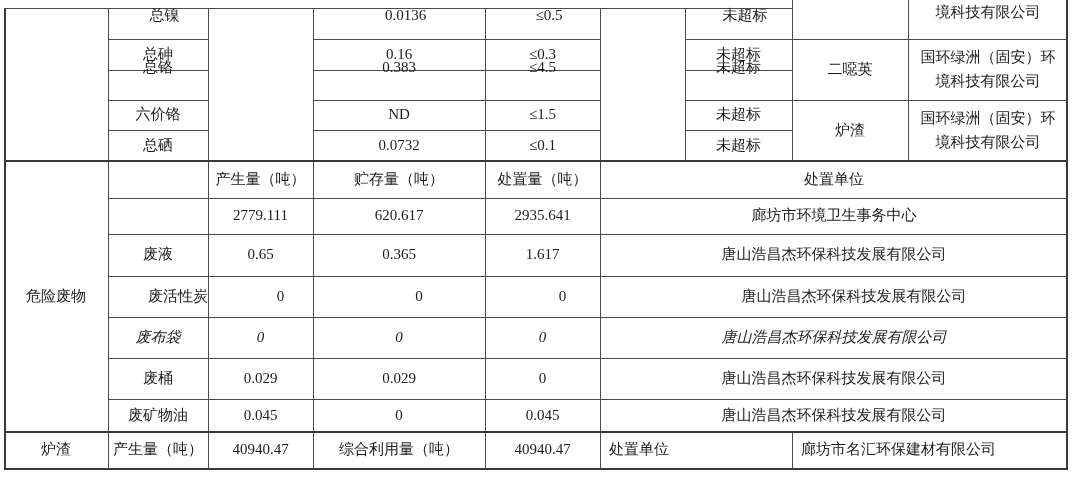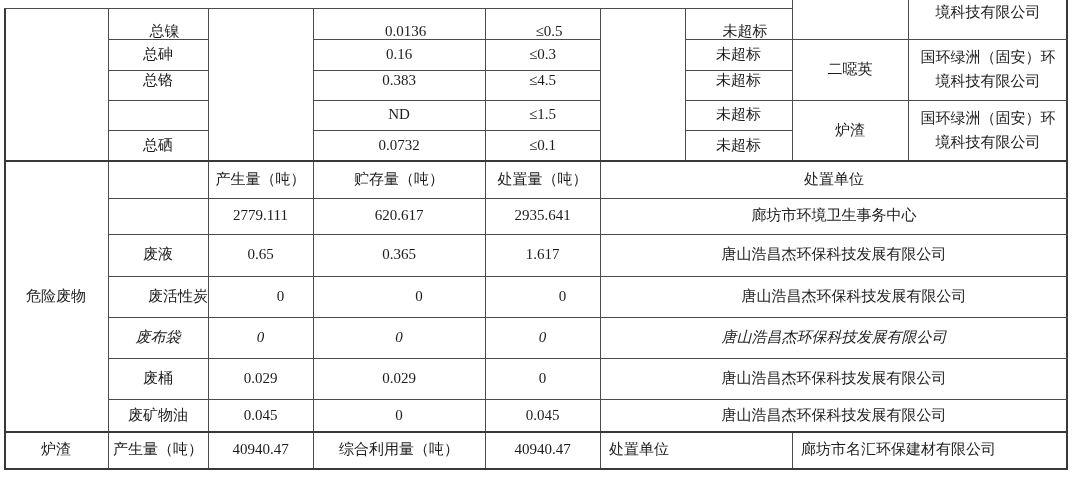--- a/index.html
+++ b/index.html
@@ -32,7 +32,7 @@
   .cFG{left:600px;width:192px;}
   .cHI{left:792px;width:276px;}
   
-  .r1{top:16px;height:31px;padding-left:13px;}
+  .r1{top:0;height:31px;padding-left:13px;}
   .r2{top:39px;height:31px;}
   .r3{top:66px;height:30px;text-align:center;}
   .r4{top:100px;height:30px;}

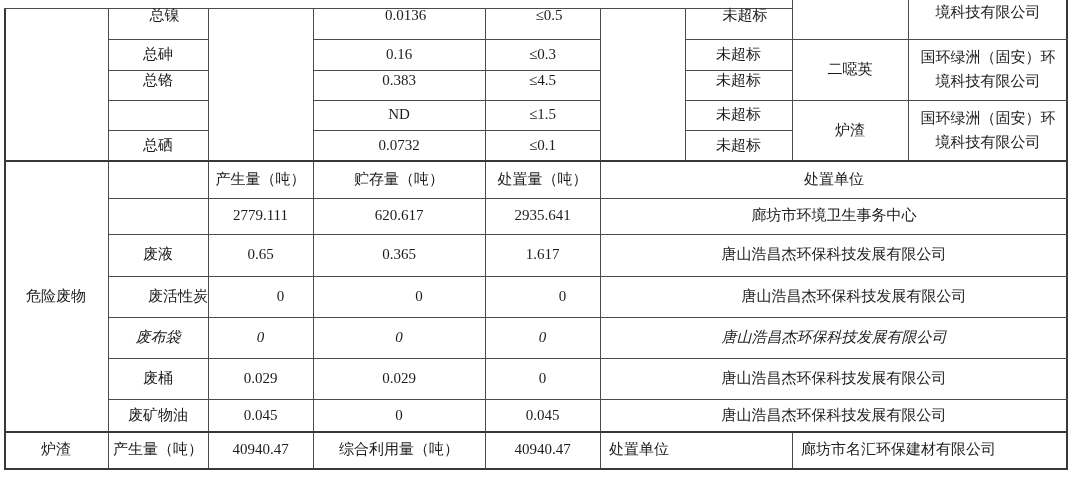--- a/index.html
+++ b/index.html
@@ -34,7 +34,7 @@
   
   .r1{top:0;height:31px;padding-left:13px;}
   .r2{top:39px;height:31px;}
-  .r3{top:66px;height:30px;text-align:center;}
+  .r3{top:53px;height:30px;text-align:center;}
   .r4{top:100px;height:30px;}
   .r5{top:130px;height:31px;}
   .rTopCut{top:0;height:39px;}

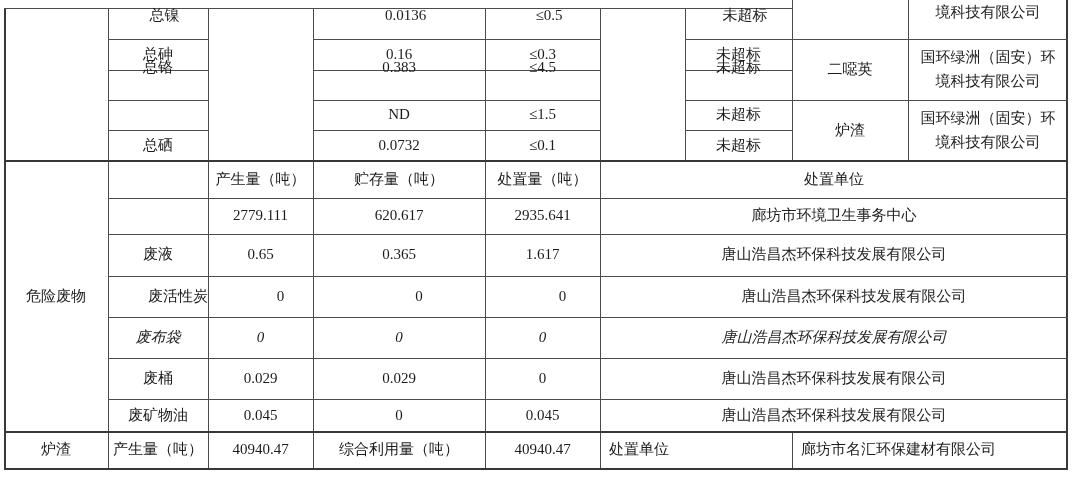--- a/index.html
+++ b/index.html
@@ -105,6 +105,7 @@
   <div class="cell cE r3">≤4.5</div>
   <div class="cell cG r3">未超标</div>
 
+  <div class="cell cB r4">六价铬</div>
   <div class="cell cD r4">ND</div>
   <div class="cell cE r4">≤1.5</div>
   <div class="cell cG r4">未超标</div>

